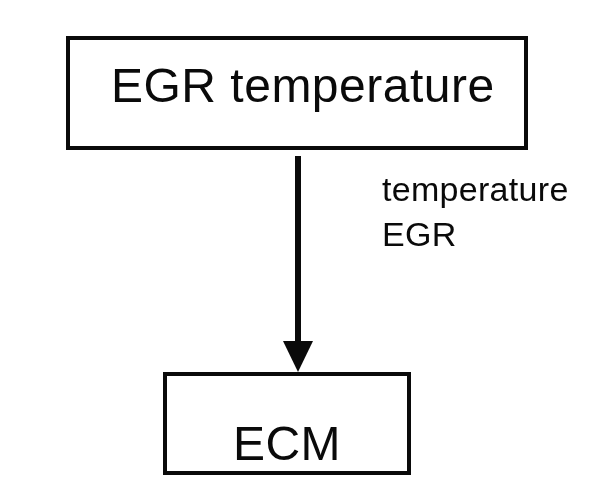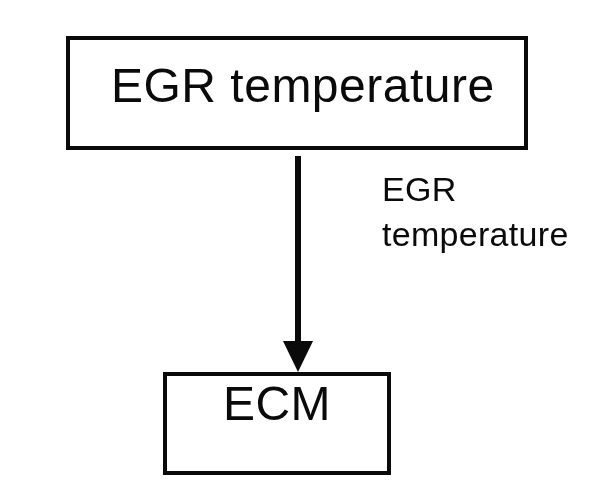--- a/index.html
+++ b/index.html
@@ -77,8 +77,8 @@
   </svg>
 
   <div class="connector-label line-block">
+    <div>temperature</div>
     <div>EGR</div>
-    <div>temperature</div>
   </div>
 
   <div class="node node-ecm">

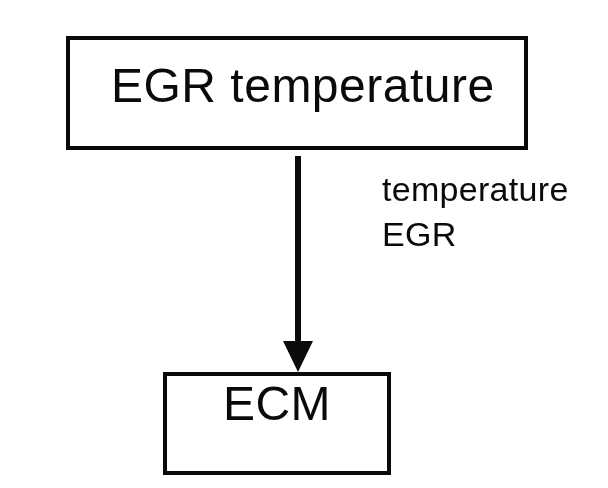--- a/index.html
+++ b/index.html
@@ -36,10 +36,10 @@
   .node-ecm {
     left: 163px;
     top: 372px;
-    width: 228px;
+    width: 248px;
     height: 103px;
     display: flex;
-    align-items: flex-start;
+    align-items: flex-end;
     justify-content: center;
     font-size: 48px;
     letter-spacing: 0.5px;

